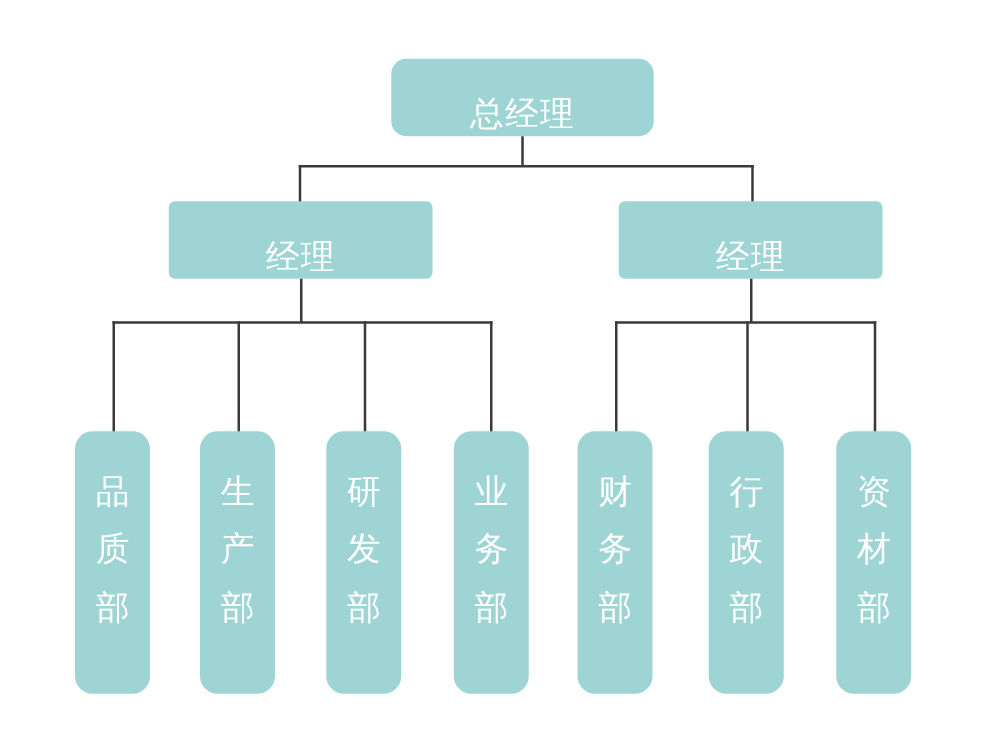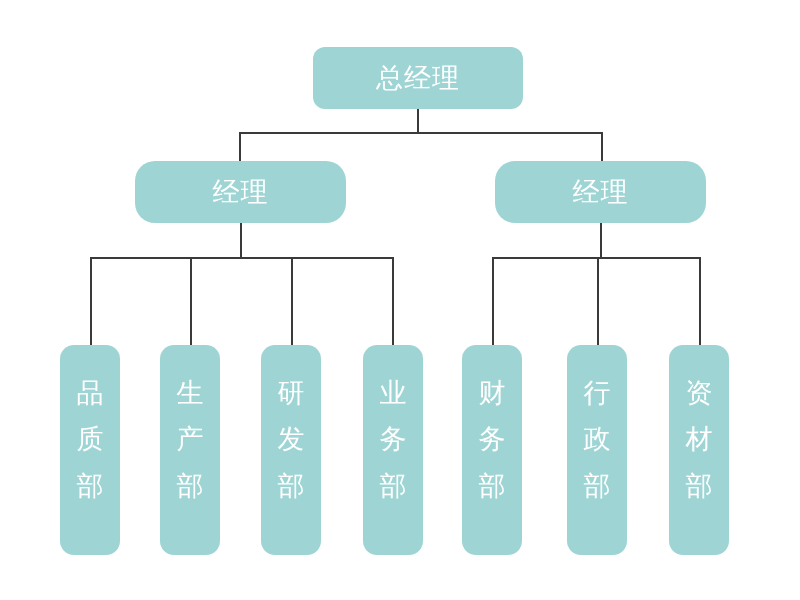--- a/index.html
+++ b/index.html
@@ -35,7 +35,7 @@
     border-radius: 12px;
     color: #ffffff;
     display: flex;
-    align-items: center;
+    align-items: flex-end;
     justify-content: center;
     box-sizing: border-box;
     -webkit-font-smoothing: antialiased;

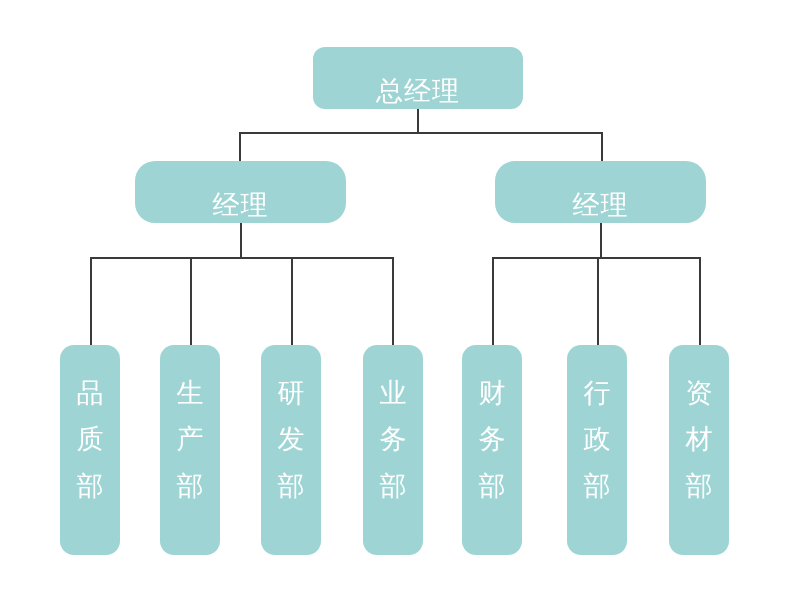--- a/index.html
+++ b/index.html
@@ -57,7 +57,7 @@
     height: 62px;
     font-size: 27px;
     letter-spacing: 1px;
-    border-radius: 20px;
+    border-radius: 5px;
   }
   .node-mid.mid-left  { left: 135px; }
   .node-mid.mid-right { left: 495px; }

